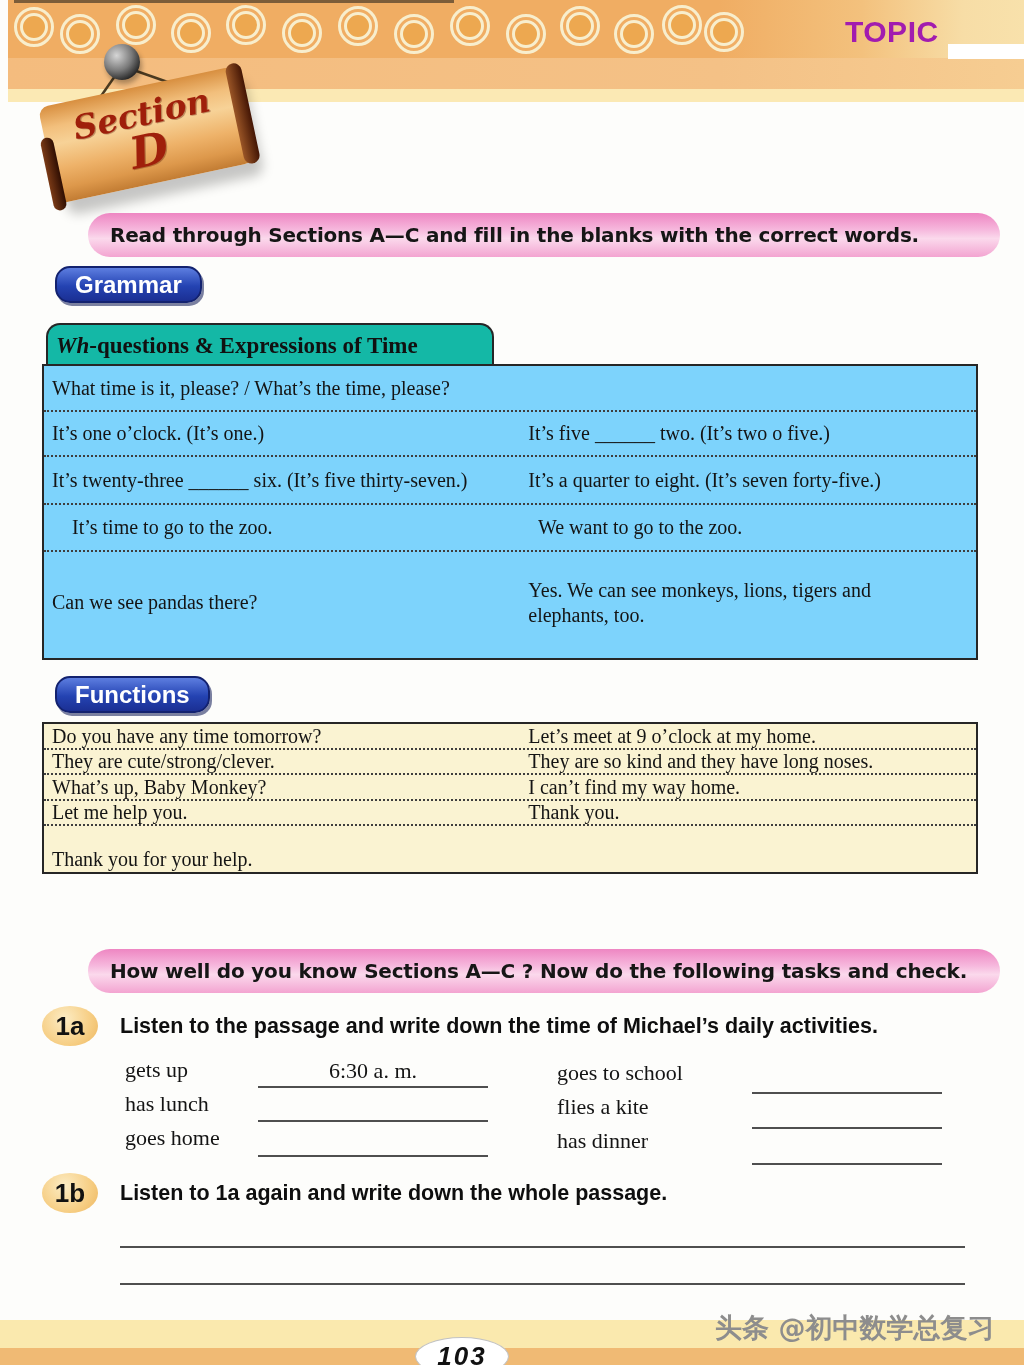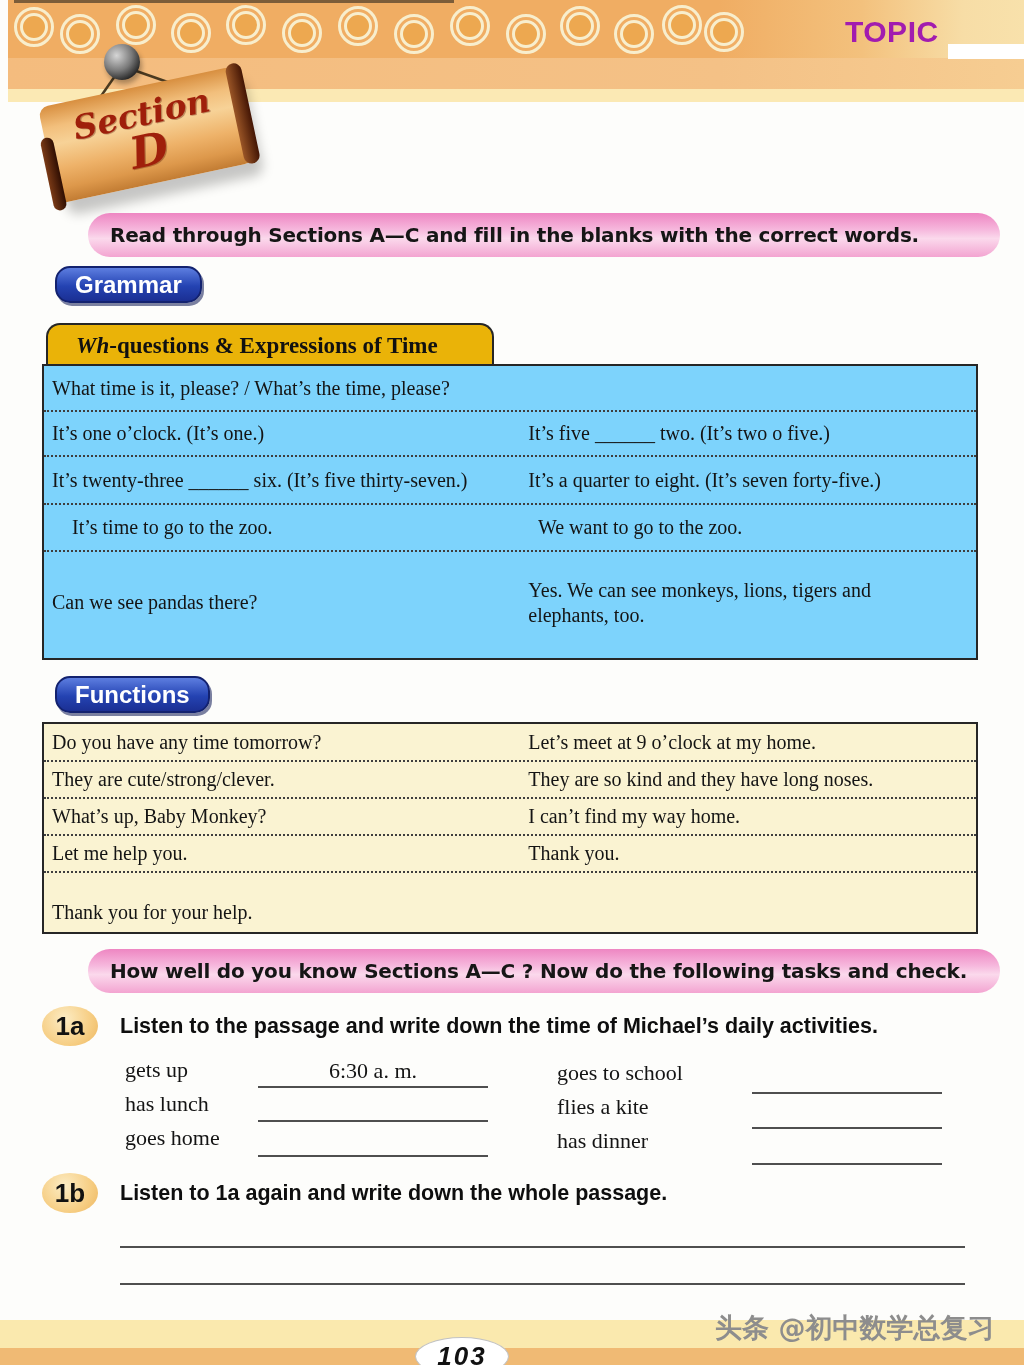--- a/index.html
+++ b/index.html
@@ -55,8 +55,8 @@
 
   
   .tab{position:absolute;left:46px;top:323px;width:448px;height:43px;
-    background:#eab308;border:2px solid #262626;border-bottom:none;border-radius:14px 14px 0 0;
-    display:flex;align-items:center;padding-left:28px;box-sizing:border-box;
+    background:#14b8a6;border:2px solid #262626;border-bottom:none;border-radius:14px 14px 0 0;
+    display:flex;align-items:center;padding-left:8px;box-sizing:border-box;
     font:700 23px "Liberation Serif",serif;color:#111;}
   .tab .it{font-style:italic;}
   .dtable{position:absolute;left:42px;width:936px;border:2px solid #262626;box-sizing:border-box;

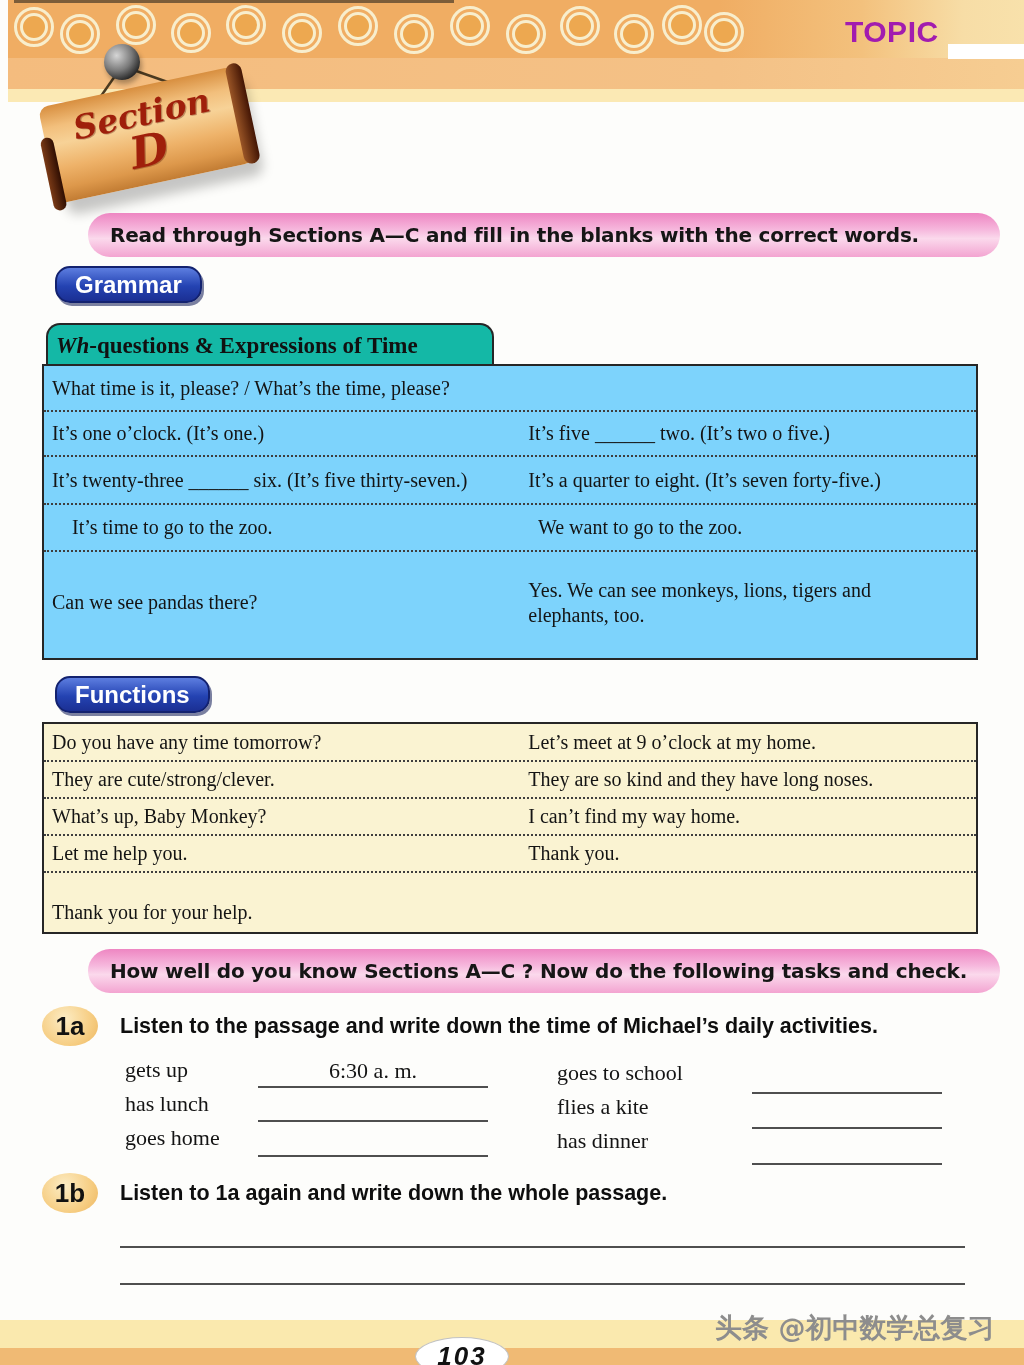--- a/index.html
+++ b/index.html
@@ -62,7 +62,7 @@
   .dtable{position:absolute;left:42px;width:936px;border:2px solid #262626;box-sizing:border-box;
     display:flex;flex-direction:column;font-size:20px;color:#141414;}
   #gtable{top:364px;height:296px;background:#7dd3fc;}
-  #ftable{top:722px;height:212px;background:#faf3d2;}
+  #ftable{top:722px;height:152px;background:#faf3d2;}
   .trow{display:flex;align-items:center;border-bottom:2px dotted #3e3e3e;
     box-sizing:border-box;padding:0 8px;}
   .trow:last-child{border-bottom:none;margin-top:20px;}

